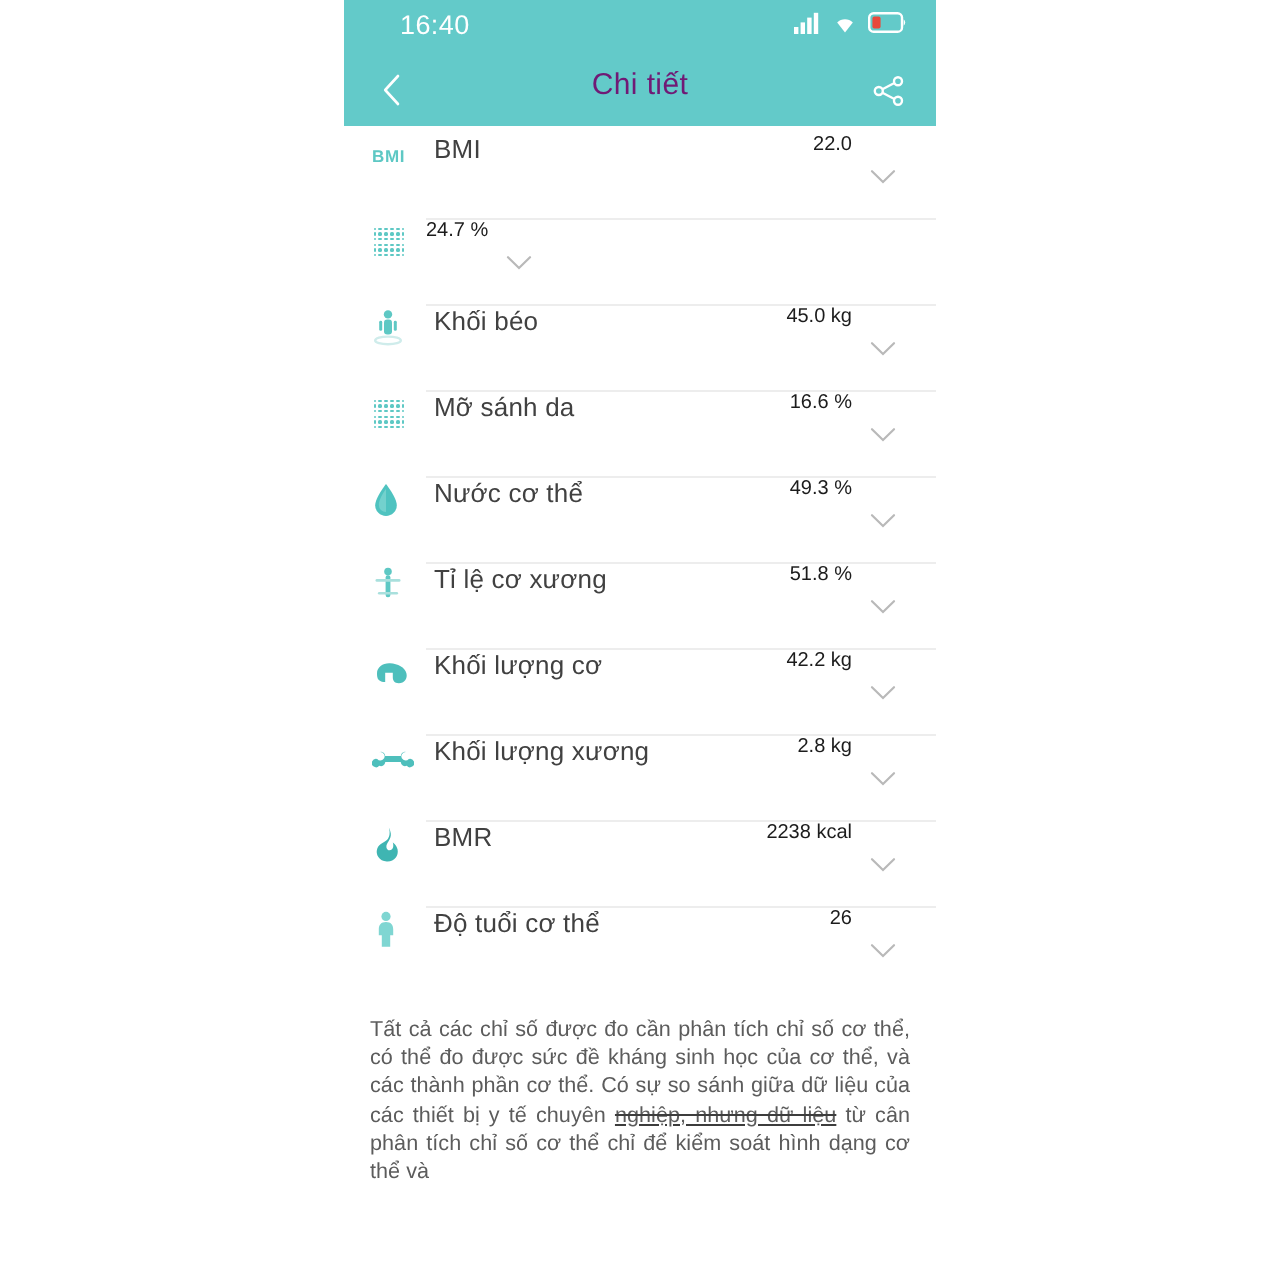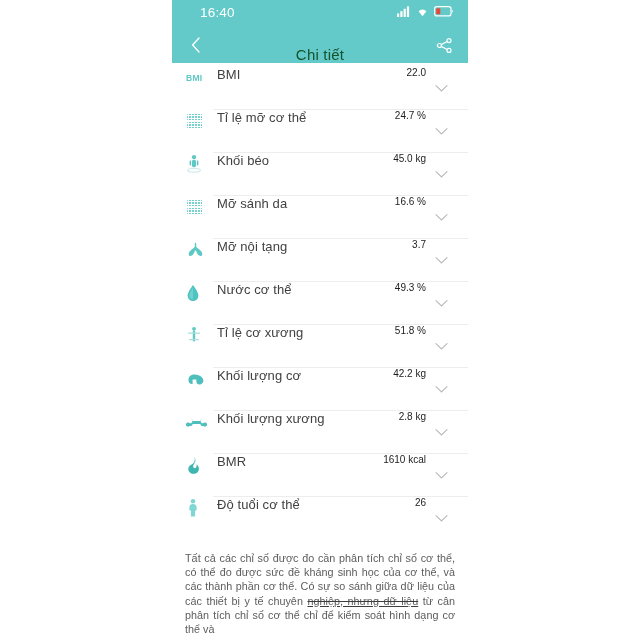--- a/index.html
+++ b/index.html
@@ -80,9 +80,9 @@
     position: absolute;
     left: 0;
     right: 0;
-    top: 16px;
+    top: 4px;
     text-align: center;
-    color: #14532d;
+    color: #701a75;
     font-size: 15px;
     line-height: 24px;
     letter-spacing: 0.2px;

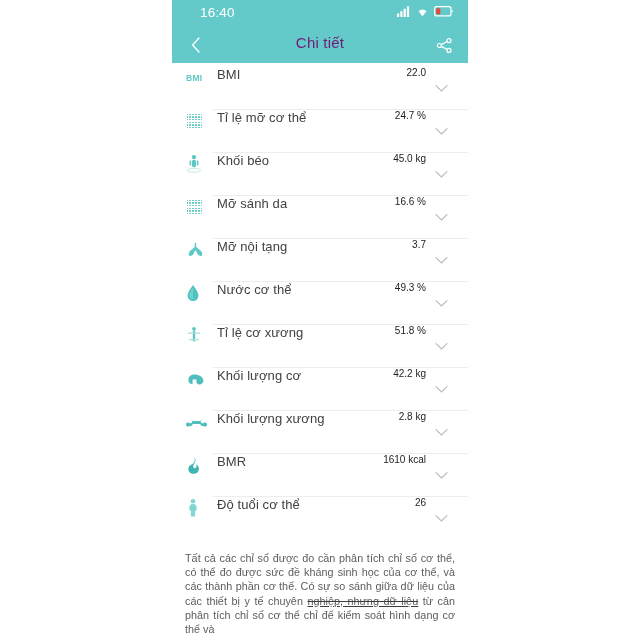--- a/index.html
+++ b/index.html
@@ -293,7 +293,6 @@
             <i></i>
           </div>
       </div>
-      <div class="row-label">Tỉ lệ mỡ cơ thể</div>
       <div class="row-value">24.7 %</div>
       <div class="row-chev">
         <svg width="13" height="9" viewBox="0 0 13 9">

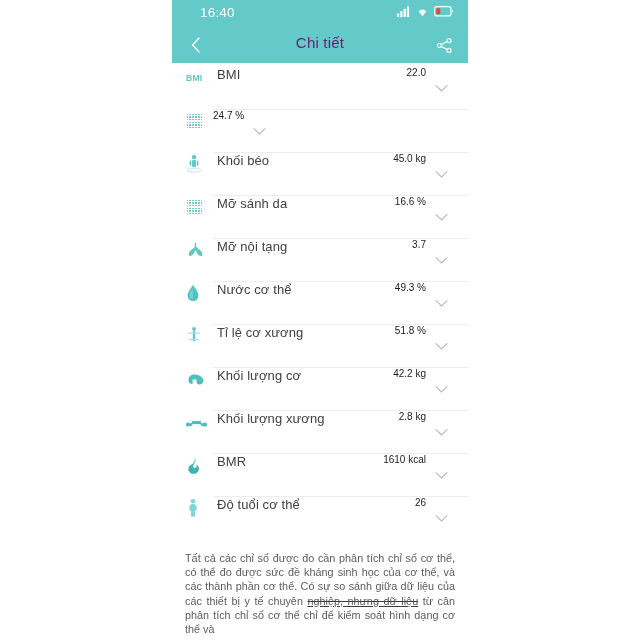--- a/index.html
+++ b/index.html
@@ -370,22 +370,6 @@
       </div>
     </div>
 
-    <div class="row">
-      <div class="row-icon">
-        <svg width="19" height="16" viewBox="0 0 19 16">
-          <path d="M9.5 1.5 L9.5 8" stroke="#5ec8c4" stroke-width="1.4" stroke-linecap="round" fill="none"></path>
-          <path d="M9.5 4 C8 6.5 5.4 7.2 3.6 9.6 C2.2 11.5 2.6 13.6 3.9 13.9 C5.6 14.3 7.4 12.4 8.4 10.2 C9 8.9 9.4 7.3 9.5 5.6 Z" fill="#5ec8c4"></path>
-          <path d="M9.5 4 C11 6.5 13.6 7.2 15.4 9.6 C16.8 11.5 16.4 13.6 15.1 13.9 C13.4 14.3 11.6 12.4 10.6 10.2 C10 8.9 9.6 7.3 9.5 5.6 Z" fill="#5ec8c4"></path>
-        </svg>
-      </div>
-      <div class="row-label">Mỡ nội tạng</div>
-      <div class="row-value">3.7</div>
-      <div class="row-chev">
-        <svg width="13" height="9" viewBox="0 0 13 9">
-            <path d="M1 1.6 L6.5 7 L12 1.6" fill="none" stroke="#b9b9b9" stroke-width="1.1" stroke-linecap="round"></path>
-          </svg>
-      </div>
-    </div>
 
     <div class="row">
       <div class="row-icon">

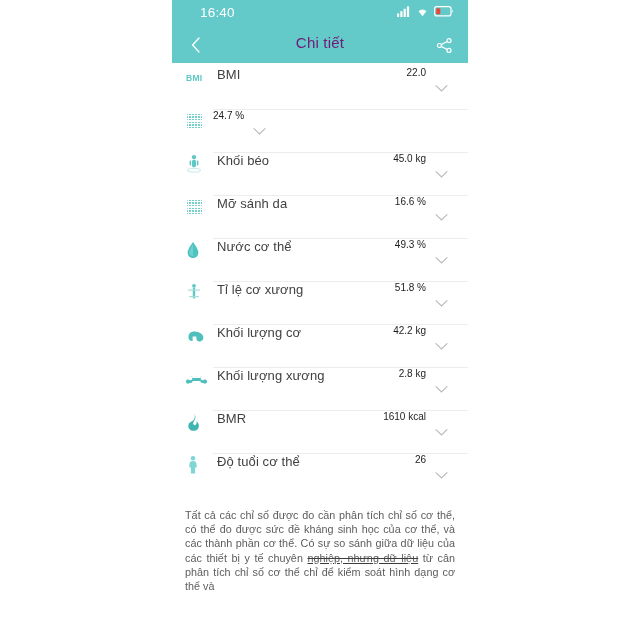--- a/index.html
+++ b/index.html
@@ -443,7 +443,7 @@
         </svg>
       </div>
       <div class="row-label">BMR</div>
-      <div class="row-value">1610 kcal</div>
+      <div class="row-value">2238 kcal</div>
       <div class="row-chev">
         <svg width="13" height="9" viewBox="0 0 13 9">
             <path d="M1 1.6 L6.5 7 L12 1.6" fill="none" stroke="#b9b9b9" stroke-width="1.1" stroke-linecap="round"></path>

